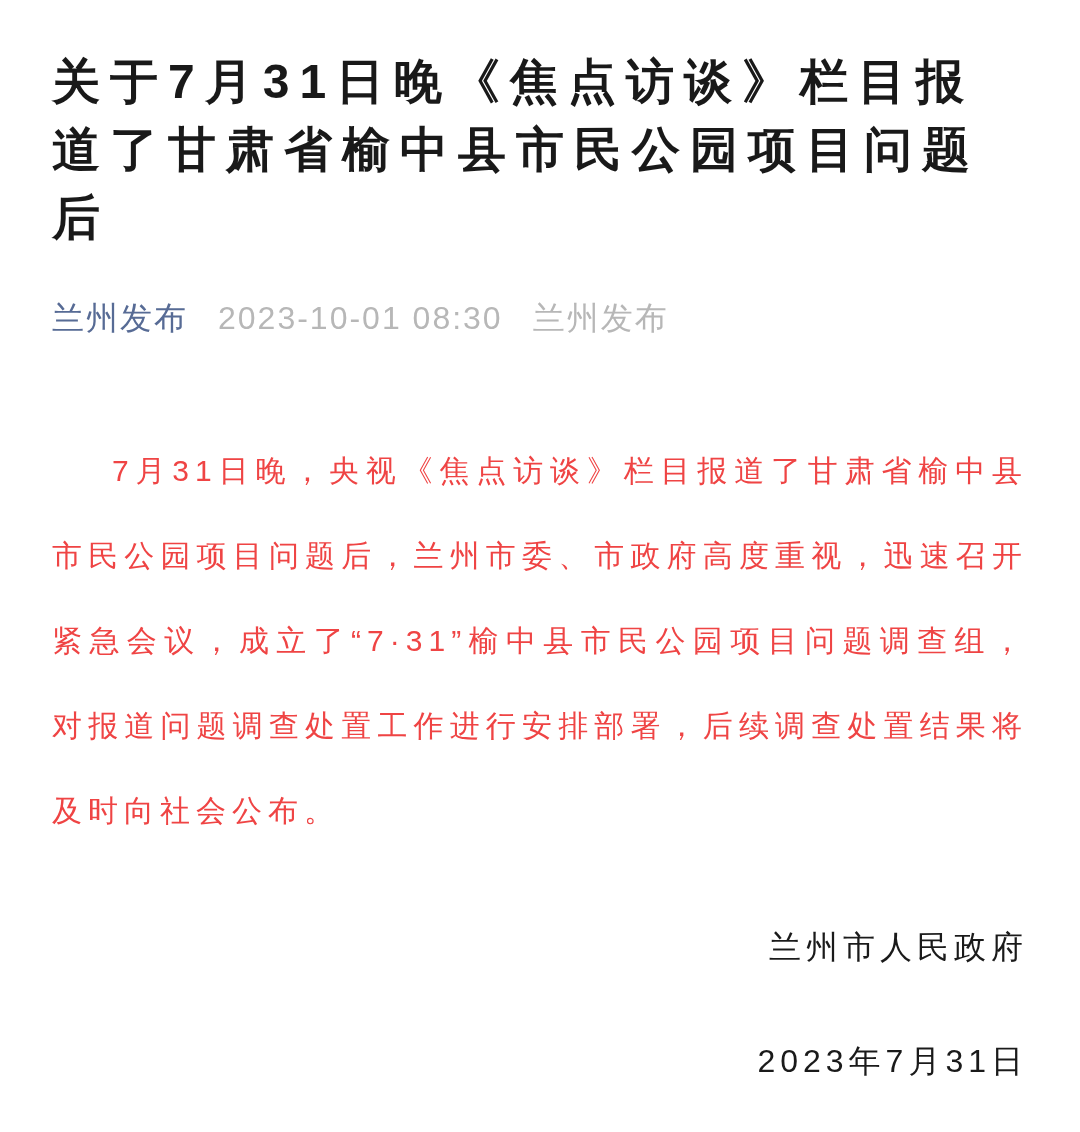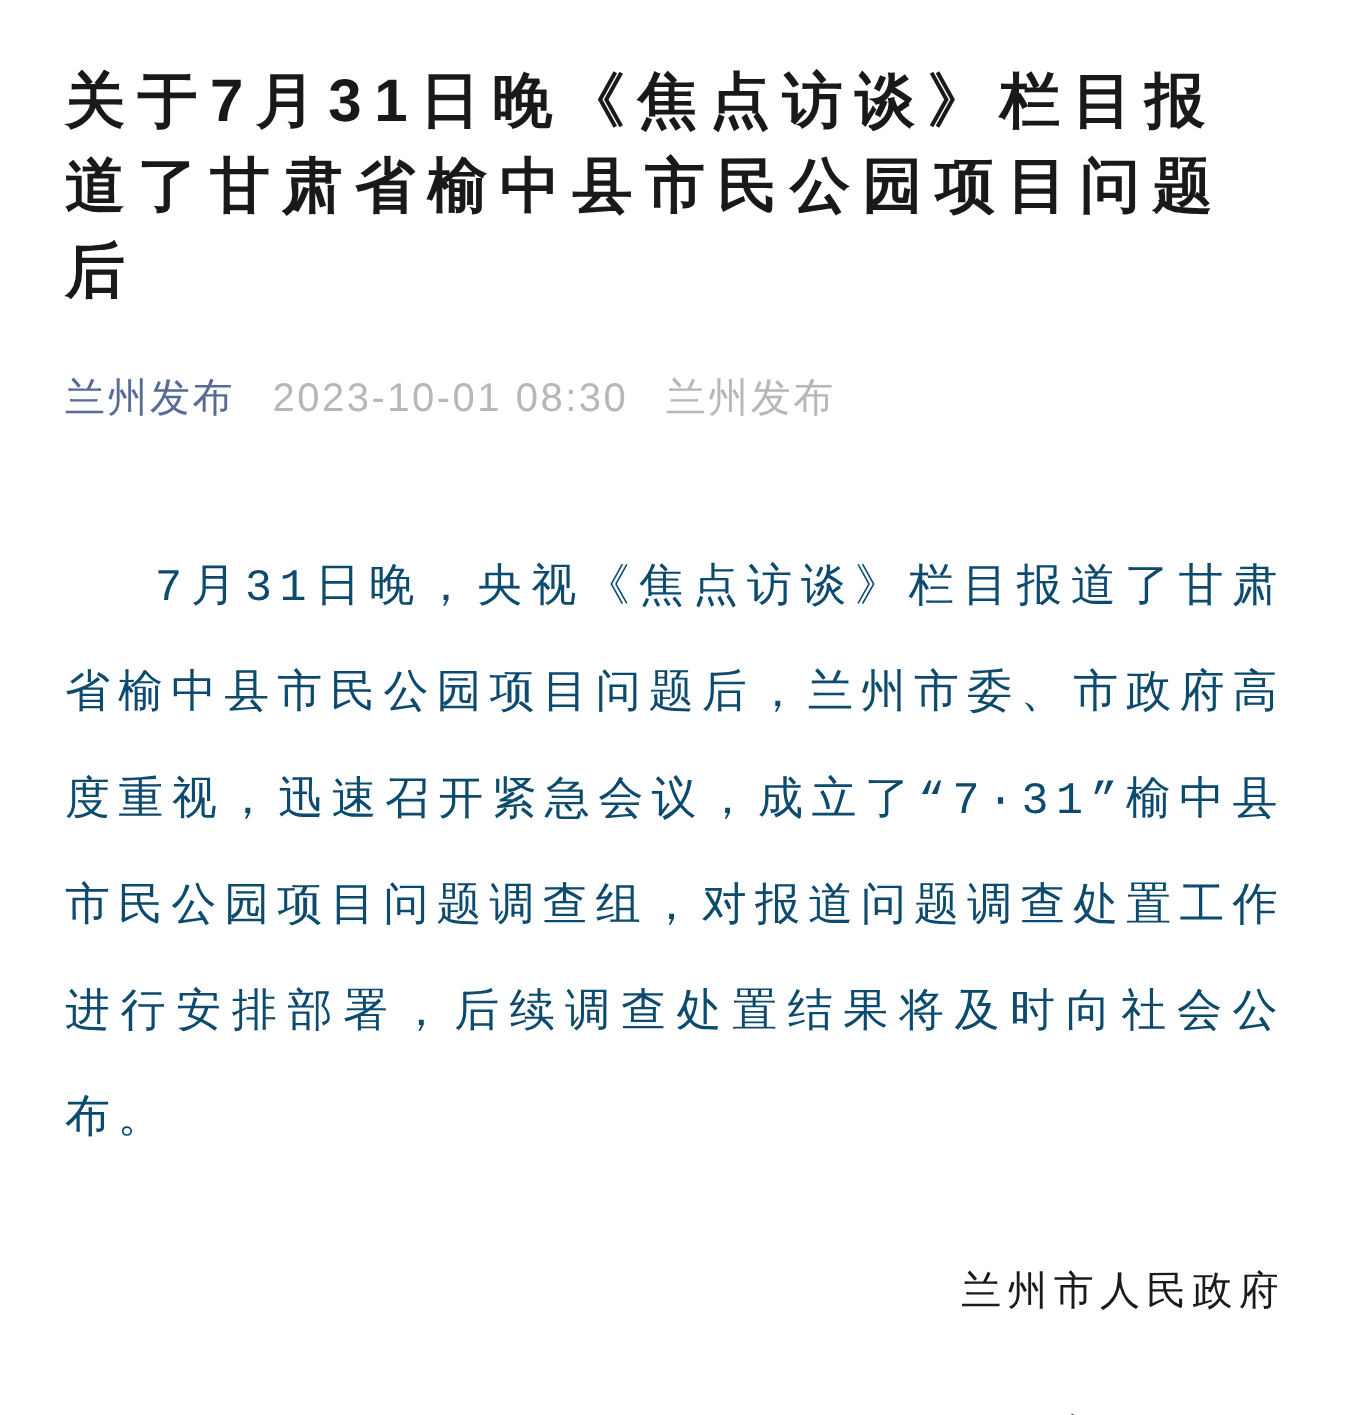--- a/index.html
+++ b/index.html
@@ -50,13 +50,12 @@
   }
   .para {
     margin: 90px 0 0 0;
-    font-size: 36px;
+    font-size: 30px;
     line-height: 85px;
     letter-spacing: 6px;
-    color: #0c4a6e;
+    color: #ef4444;
     text-align: justify;
     text-indent: 2em;
-    font-family: Liberation Mono, monospace;
   }
   .sig {
     margin: 0;

